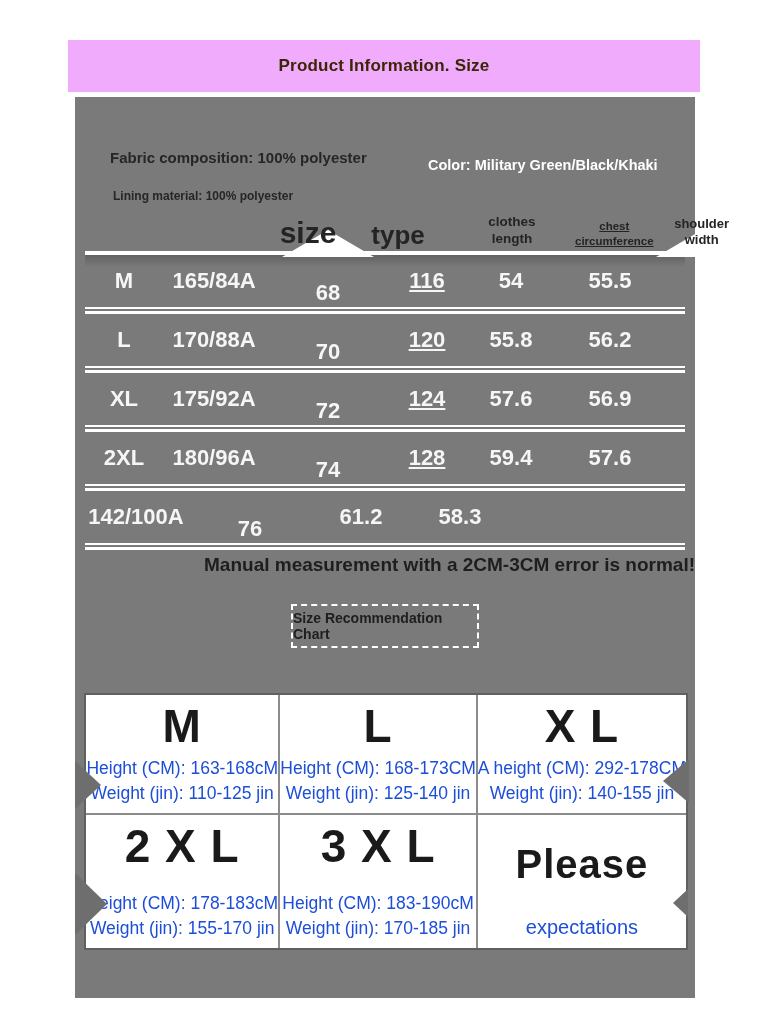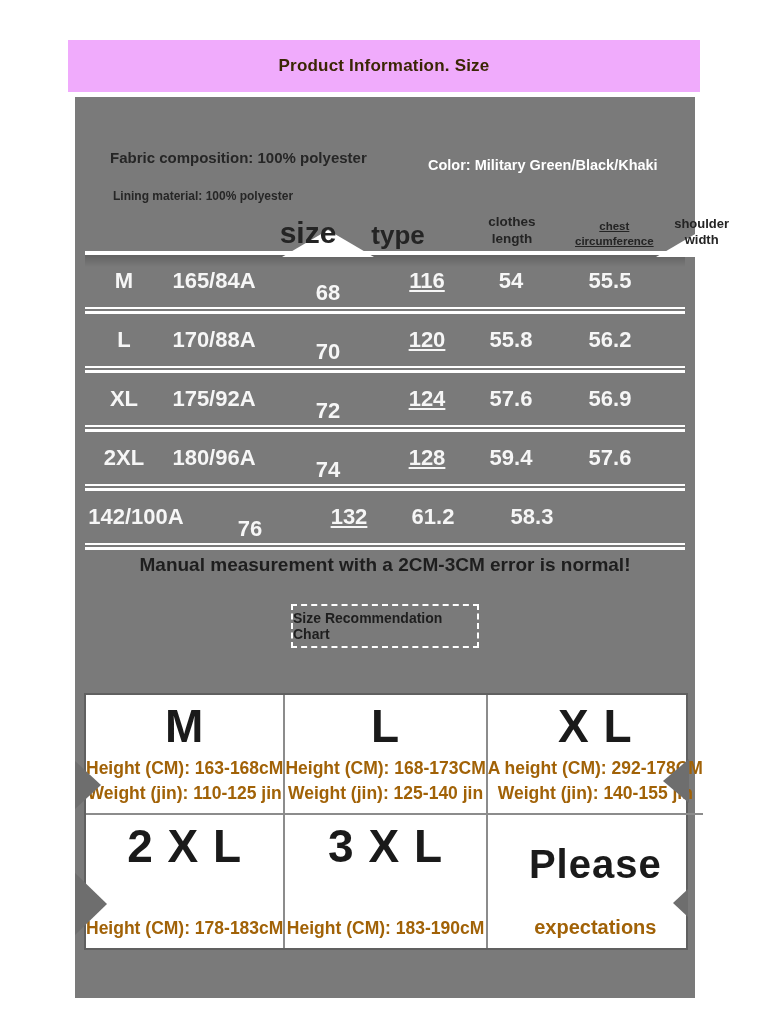--- a/index.html
+++ b/index.html
@@ -208,7 +208,6 @@
       <div class="trow">
         <div class="c2">142/100A</div>
         <div class="c3">76</div>
-        <div class="c4">132</div>
         <div class="c5">61.2</div>
         <div class="c6">58.3</div>
         <div class="csp"></div>

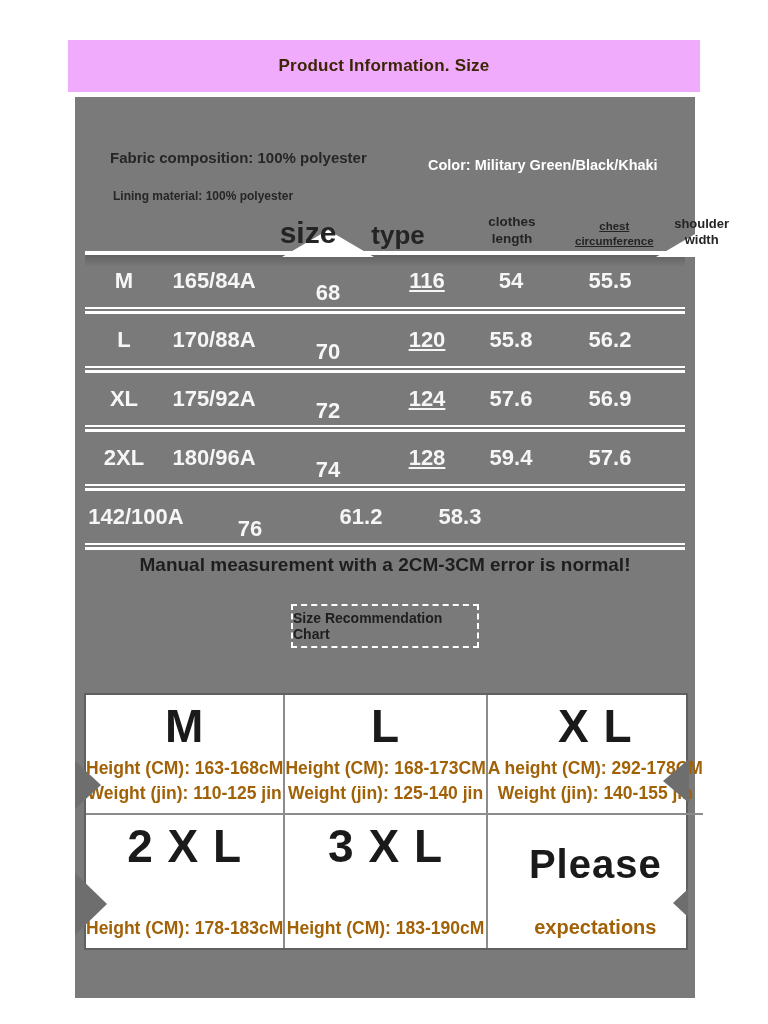--- a/index.html
+++ b/index.html
@@ -82,7 +82,7 @@
   
   .note {
     position: absolute; left: 0; top: 457px; width: 100%;
-    text-align: center; font-size: 19px; font-weight: bold; color: #1E1E1E;
+    text-align: right; font-size: 19px; font-weight: bold; color: #1E1E1E;
   }
   .rec-btn {
     position: absolute; left: 50%; top: 507px; transform: translateX(-50%);

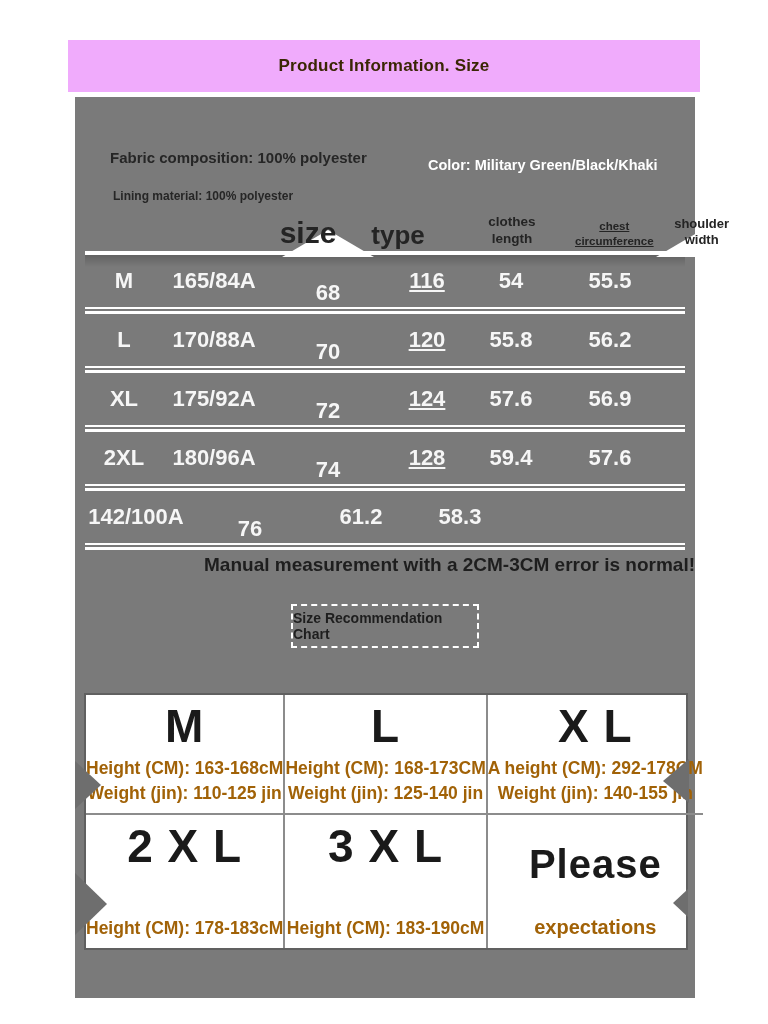--- a/index.html
+++ b/index.html
@@ -114,7 +114,7 @@
   .gcell:nth-child(3n) { border-right: none; }
   .gcell:nth-child(n+4) { border-bottom: none; }
   .glabel { margin-top: 5px; font-size: 46px; font-weight: bold; color: #1A1A1A; line-height: 1.15; letter-spacing: 1px; white-space: nowrap; }
-  .gline { font-size: 17.5px; font-weight: bold; color: #a16207; line-height: 1.42; white-space: nowrap; }
+  .gline { font-size: 17.5px; font-weight: normal; color: #1d4ed8; line-height: 1.42; white-space: nowrap; }
   .gline.l1 { margin-top: auto; }
   .gline:empty { display: none; }
   .cell-alt .glabel { font-size: 40px; margin-top: 26px; }

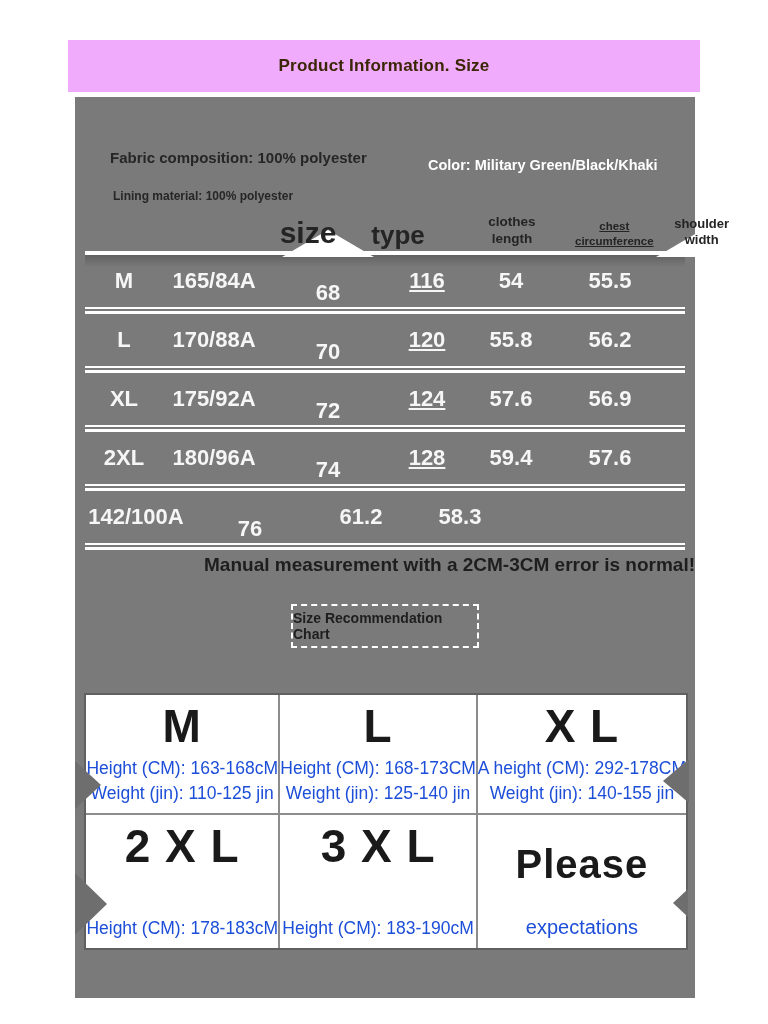--- a/index.html
+++ b/index.html
@@ -240,6 +240,7 @@
       <div class="gcell">
         <div class="glabel">2 X L</div>
         <div class="gline l1">Height (CM): 178-183cM</div>
+        <div class="gline">Weight (jin): 155-170 jin</div>
       </div>
       <div class="gcell">
         <div class="glabel">3 X L</div>

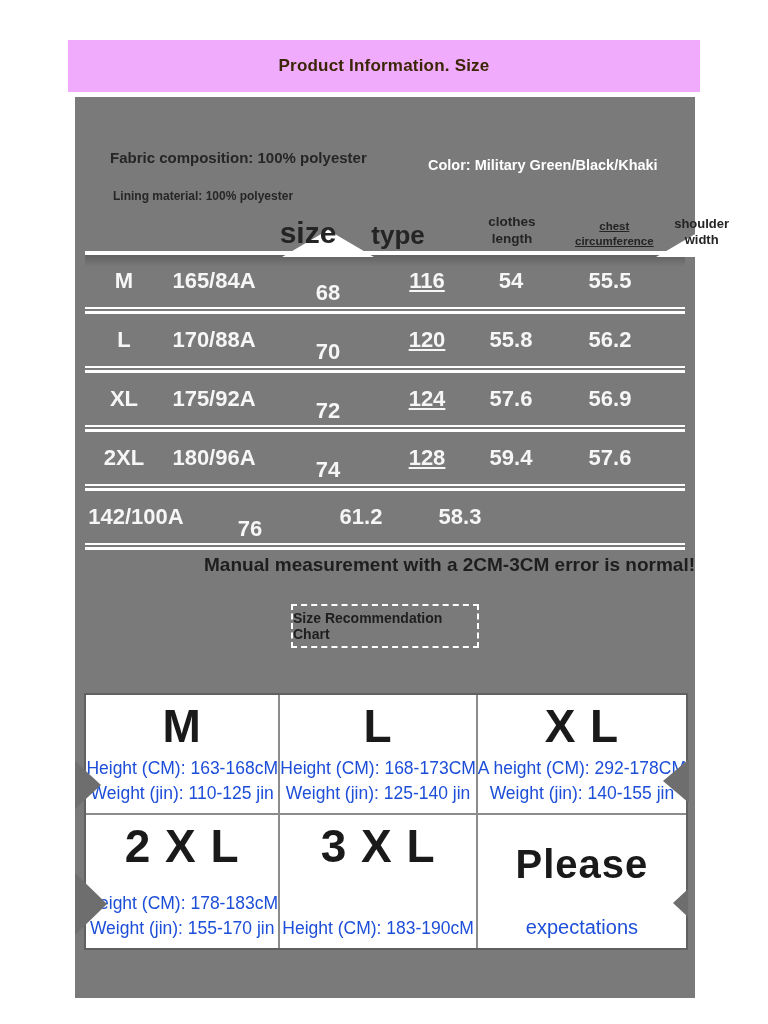--- a/index.html
+++ b/index.html
@@ -245,6 +245,7 @@
       <div class="gcell">
         <div class="glabel">3 X L</div>
         <div class="gline l1">Height (CM): 183-190cM</div>
+        <div class="gline">Weight (jin): 170-185 jin</div>
       </div>
       <div class="gcell cell-alt">
         <div class="glabel">Please</div>

